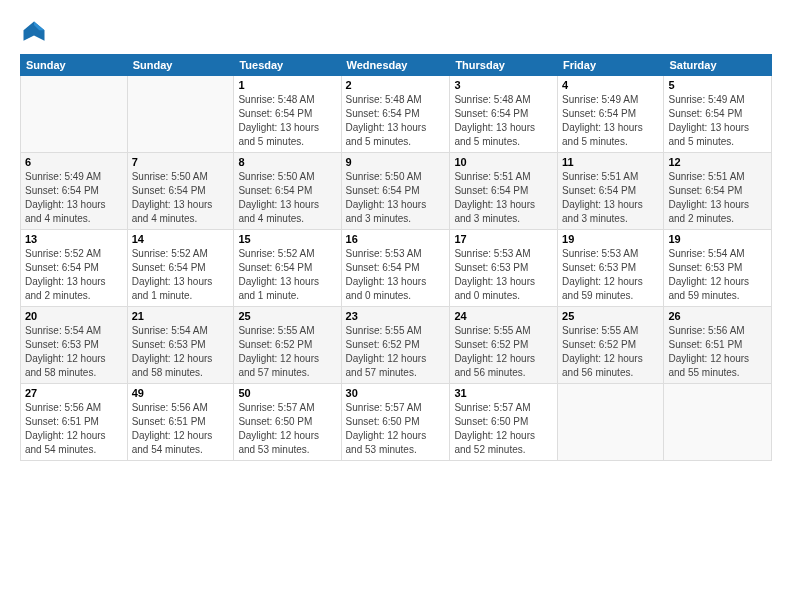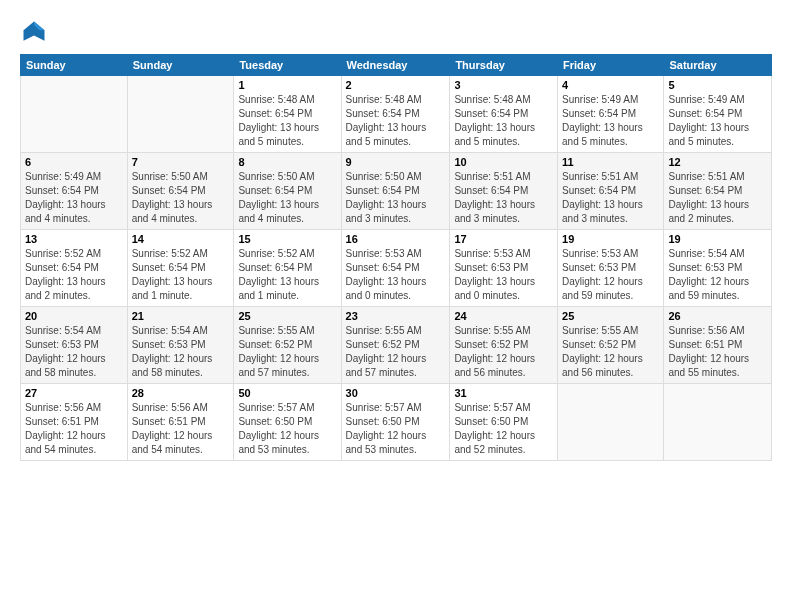--- a/index.html
+++ b/index.html
@@ -312,7 +312,7 @@
 Daylight: 12 hours and 54 minutes.</div>
           </td>
           <td>
-            <span class="day-number">28</span>
+            <span class="day-number">49</span>
             <div class="day-info" style="white-space: pre-line;">Sunrise: 5:56 AM
 Sunset: 6:51 PM
 Daylight: 12 hours and 54 minutes.</div>

